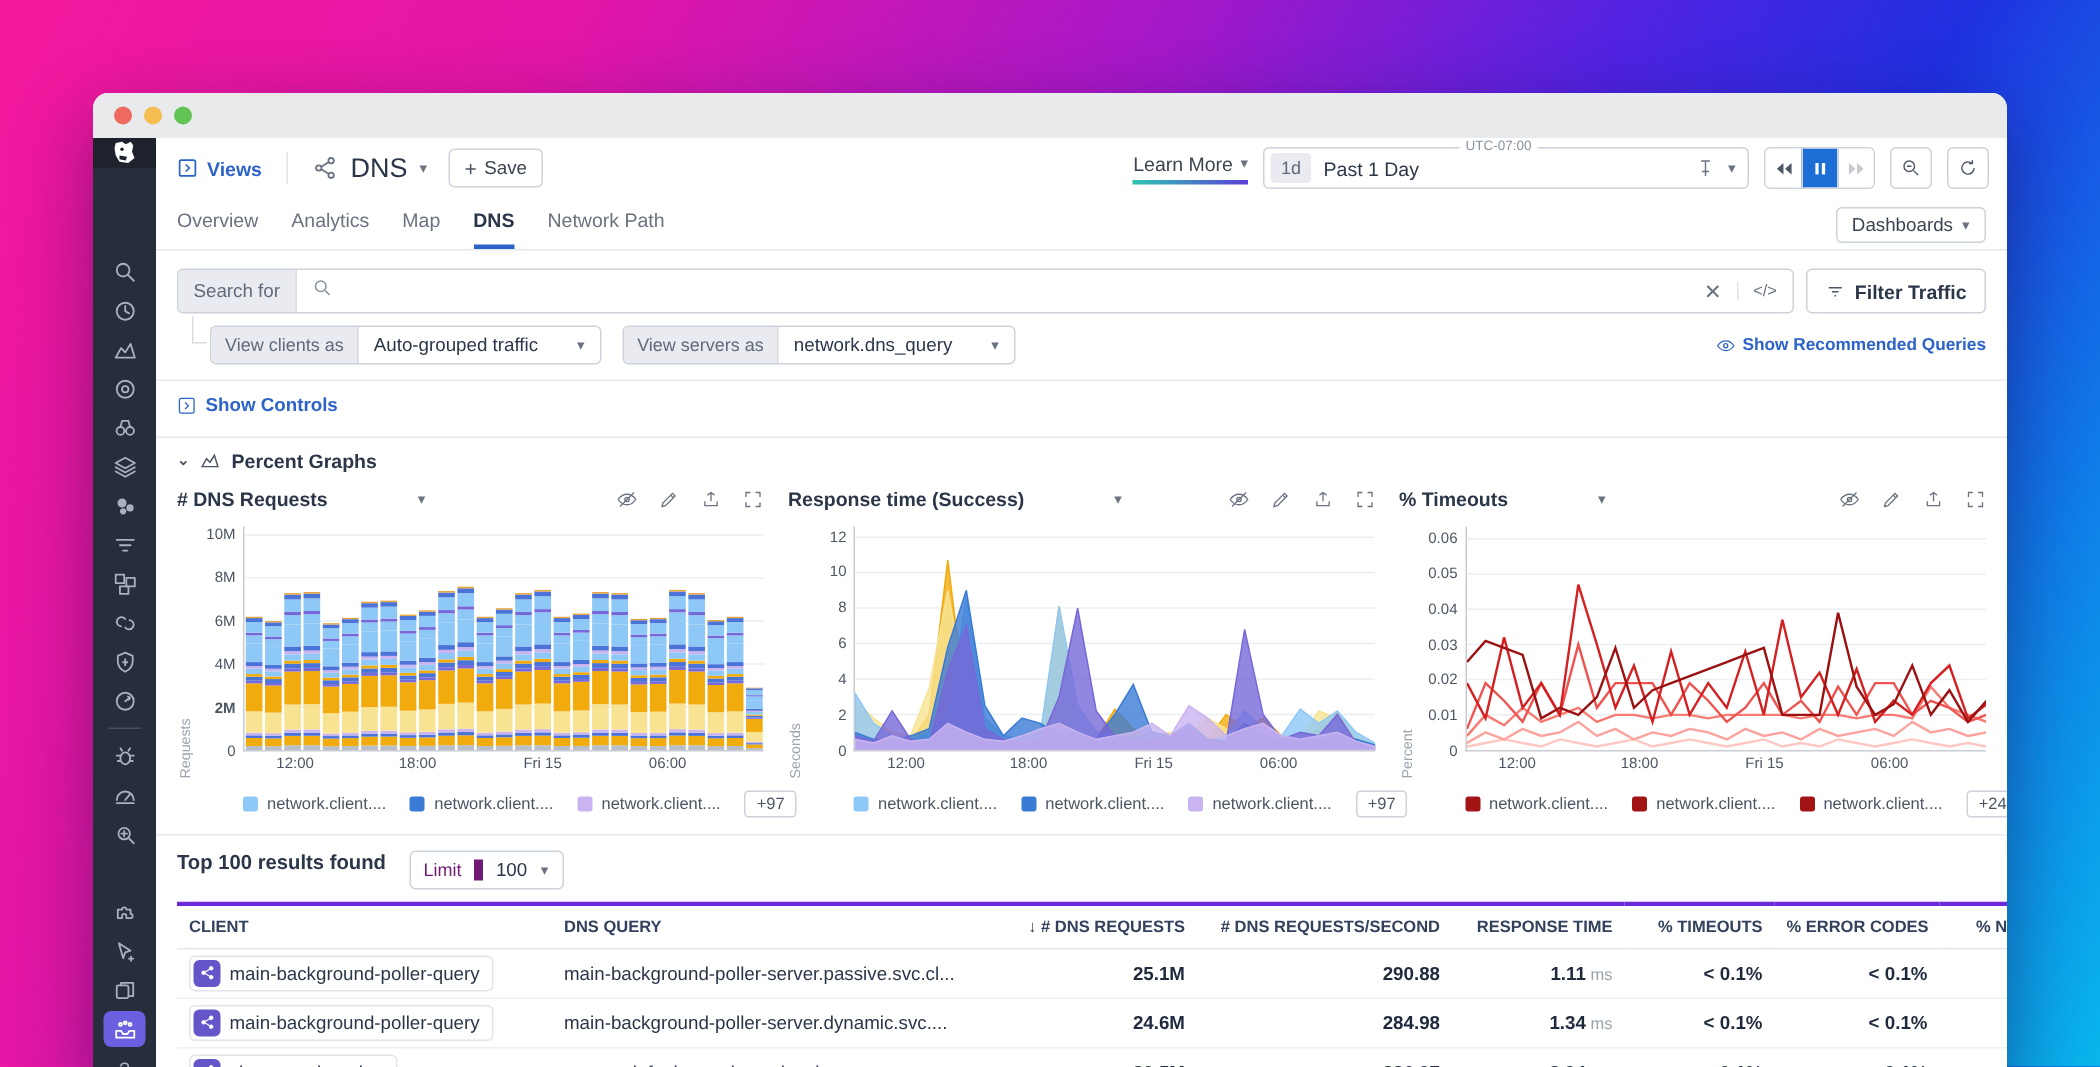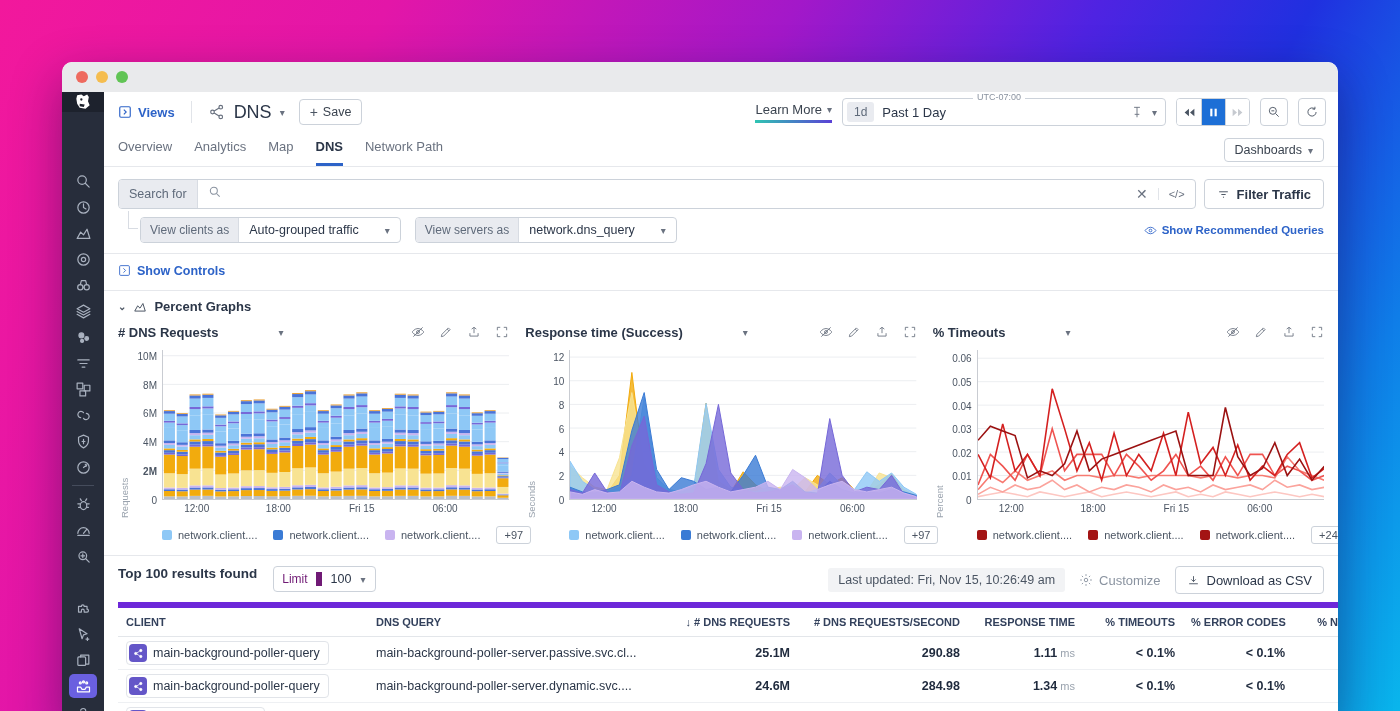--- a/index.html
+++ b/index.html
@@ -1160,22 +1160,6 @@
               <span class="chev">▾</span>
           </span>
         </div>
-        <div class="results-right">
-          <span class="updated-pill">Last updated: Fri, Nov 15, 10:26:49 am</span>
-          <span class="customize">
-            <svg viewBox="0 0 24 24">
-                <circle cx="12" cy="12" r="3"></circle>
-                <path d="M12 2v3M12 19v3M2 12h3M19 12h3M4.9 4.9l2.1 2.1M17 17l2.1 2.1M19.1 4.9L17 7M7 17l-2.1 2.1"></path>
-              </svg>
-            <span>Customize</span>
-          </span>
-          <div class="csv-btn">
-            <svg viewBox="0 0 24 24">
-                <path d="M12 4v10M8 10l4 4 4-4M4 18h16"></path>
-              </svg>
-            <span>Download as CSV</span>
-          </div>
-        </div>
       </div>
 
       <div class="table-wrap">

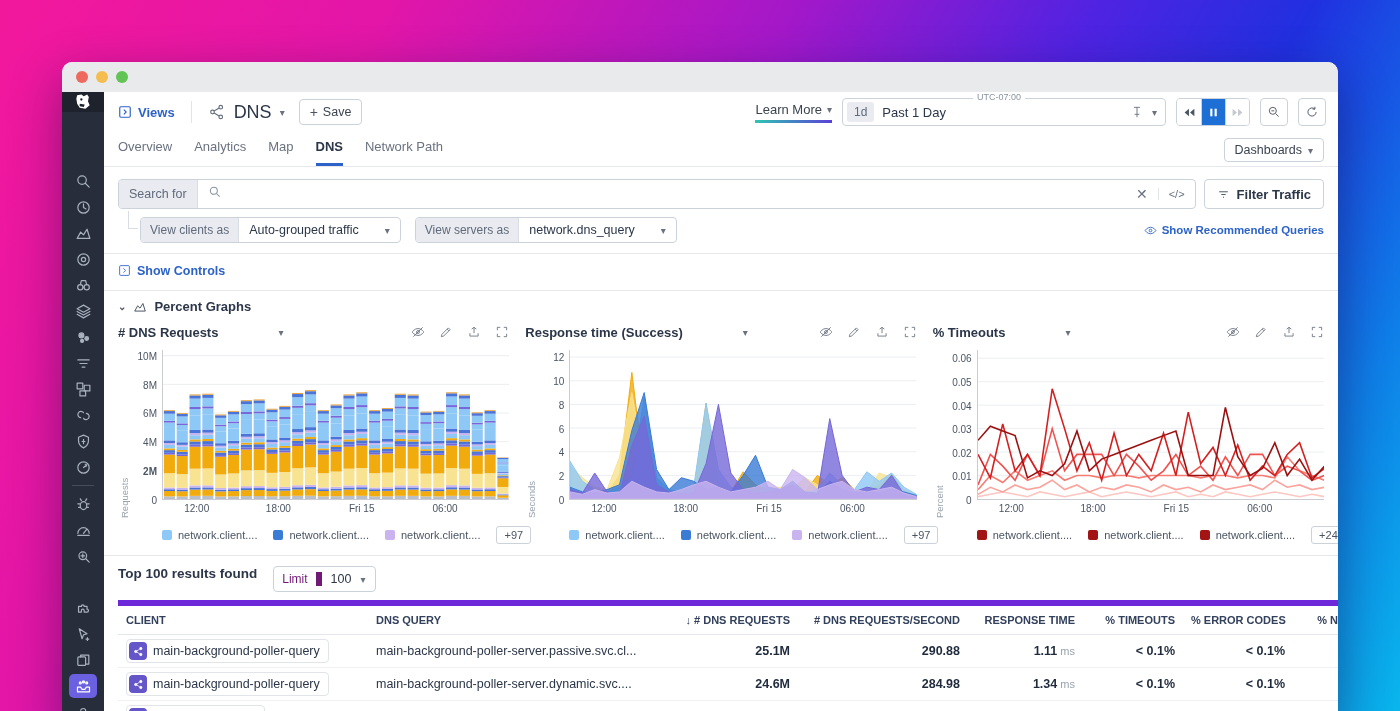--- a/index.html
+++ b/index.html
@@ -135,7 +135,7 @@
   .table-wrap { flex:1; min-height:0; overflow:hidden; padding:0 14px; }
   table { width:1280px; border-collapse:collapse; table-layout:fixed; }
   thead th { font-size:11px; font-weight:700; color:#33415c; text-align:left; padding:8px 8px;
-    border-top:6px solid #6d28d9; border-bottom:1px solid #e3e6ea; white-space:nowrap; overflow:hidden; }
+    border-top:3px solid #6d28d9; border-bottom:1px solid #e3e6ea; white-space:nowrap; overflow:hidden; }
   thead th.num, td.num { text-align:right; }
   tbody td { font-size:12.5px; color:#2b3648; padding:4px 8px; border-bottom:1px solid #eef0f3;
     white-space:nowrap; overflow:hidden; }

